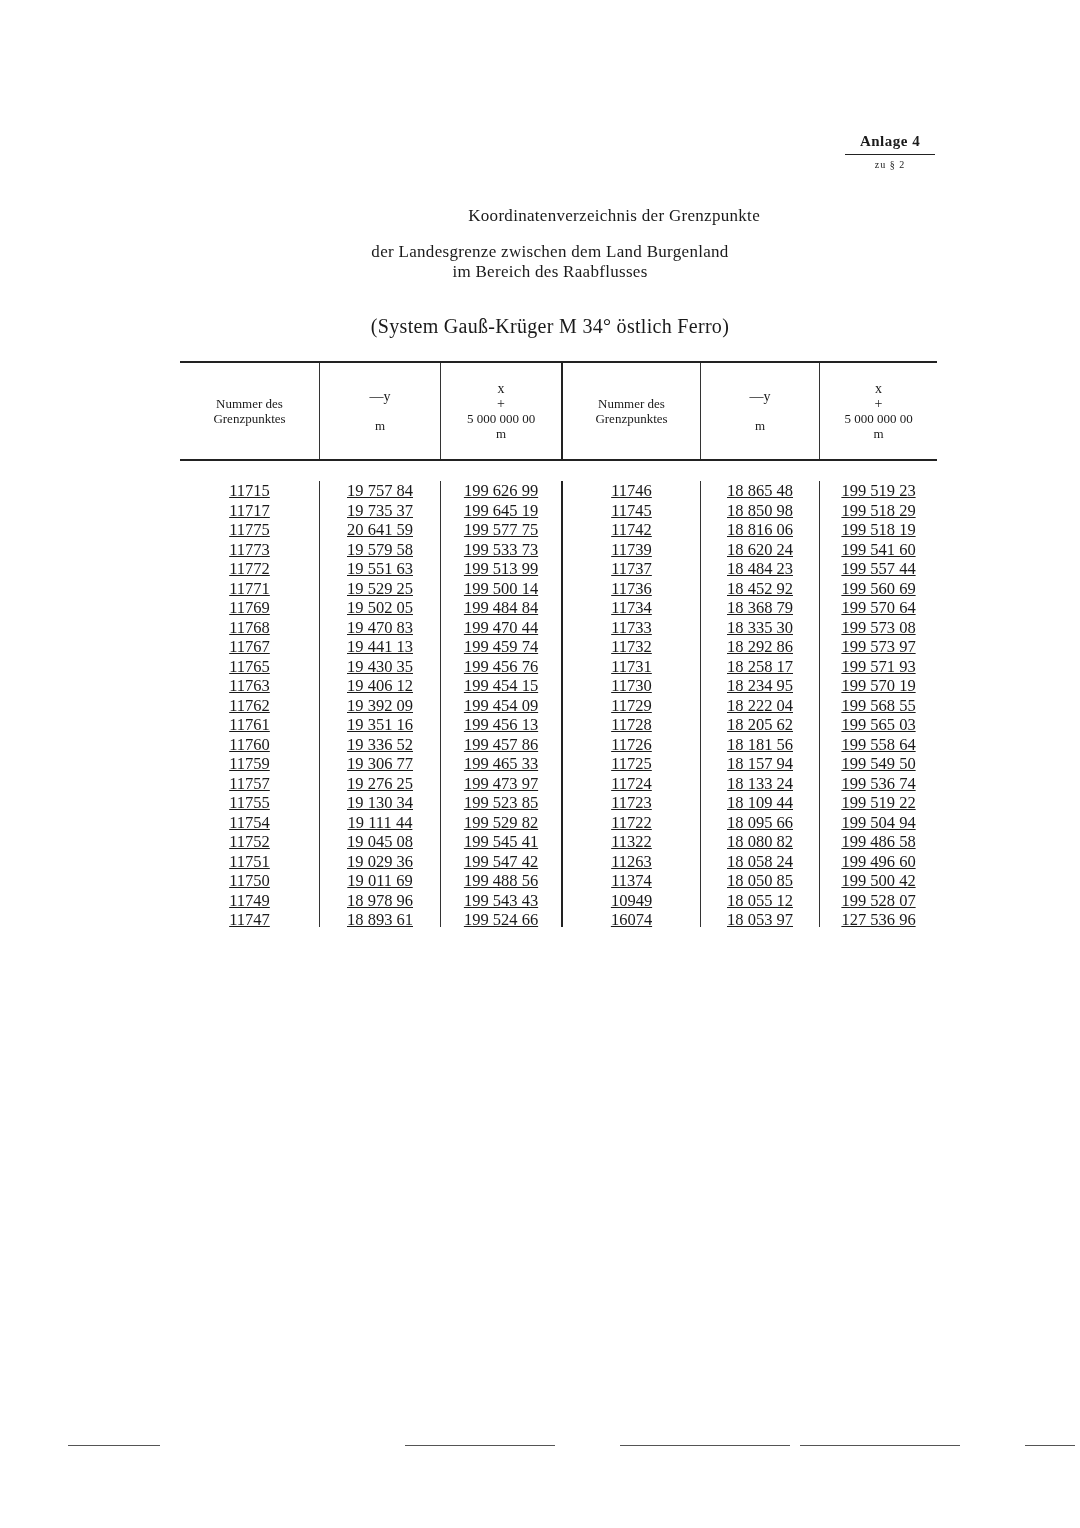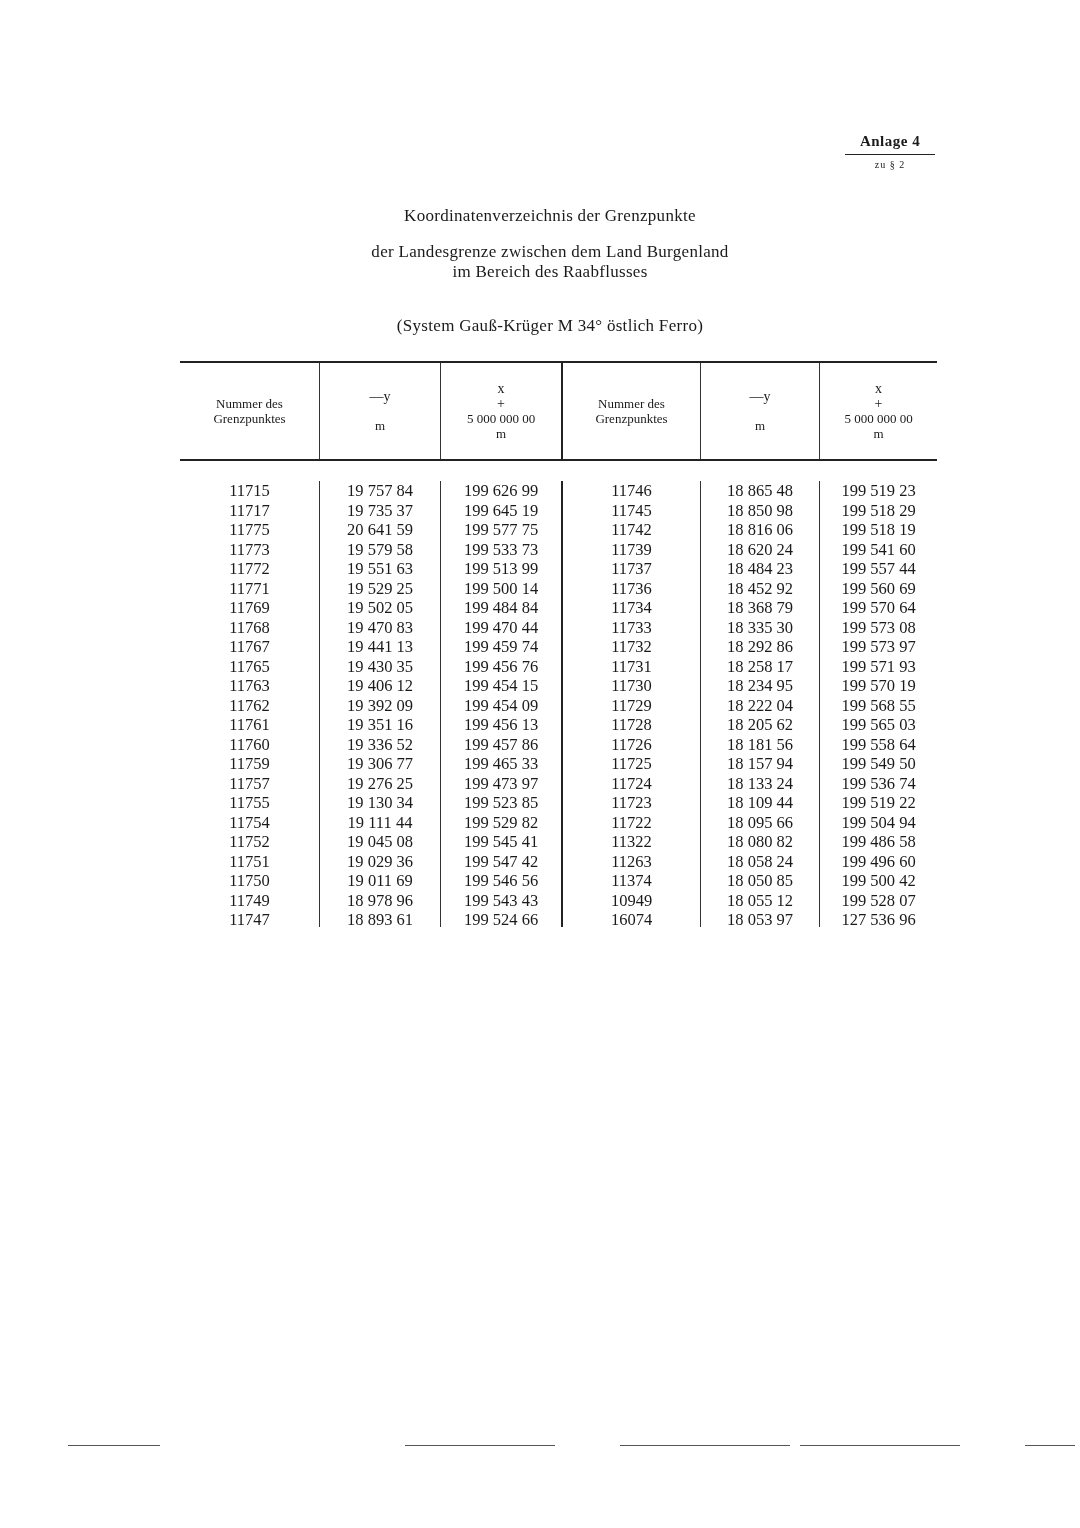--- a/index.html
+++ b/index.html
@@ -11,7 +11,7 @@
   .annex .a2 { font-size:10px; letter-spacing:1px; }
 
   .title { position:absolute; left:340px; width:420px; text-align:center; font-size:17px; line-height:20px; letter-spacing:0.3px; }
-  .t1 { top:206px; }
+  .t1 { top:206px;text-align:right; }
   .t2 { top:242px; }
   .t3 { top:316px; font-size:17px; }
 

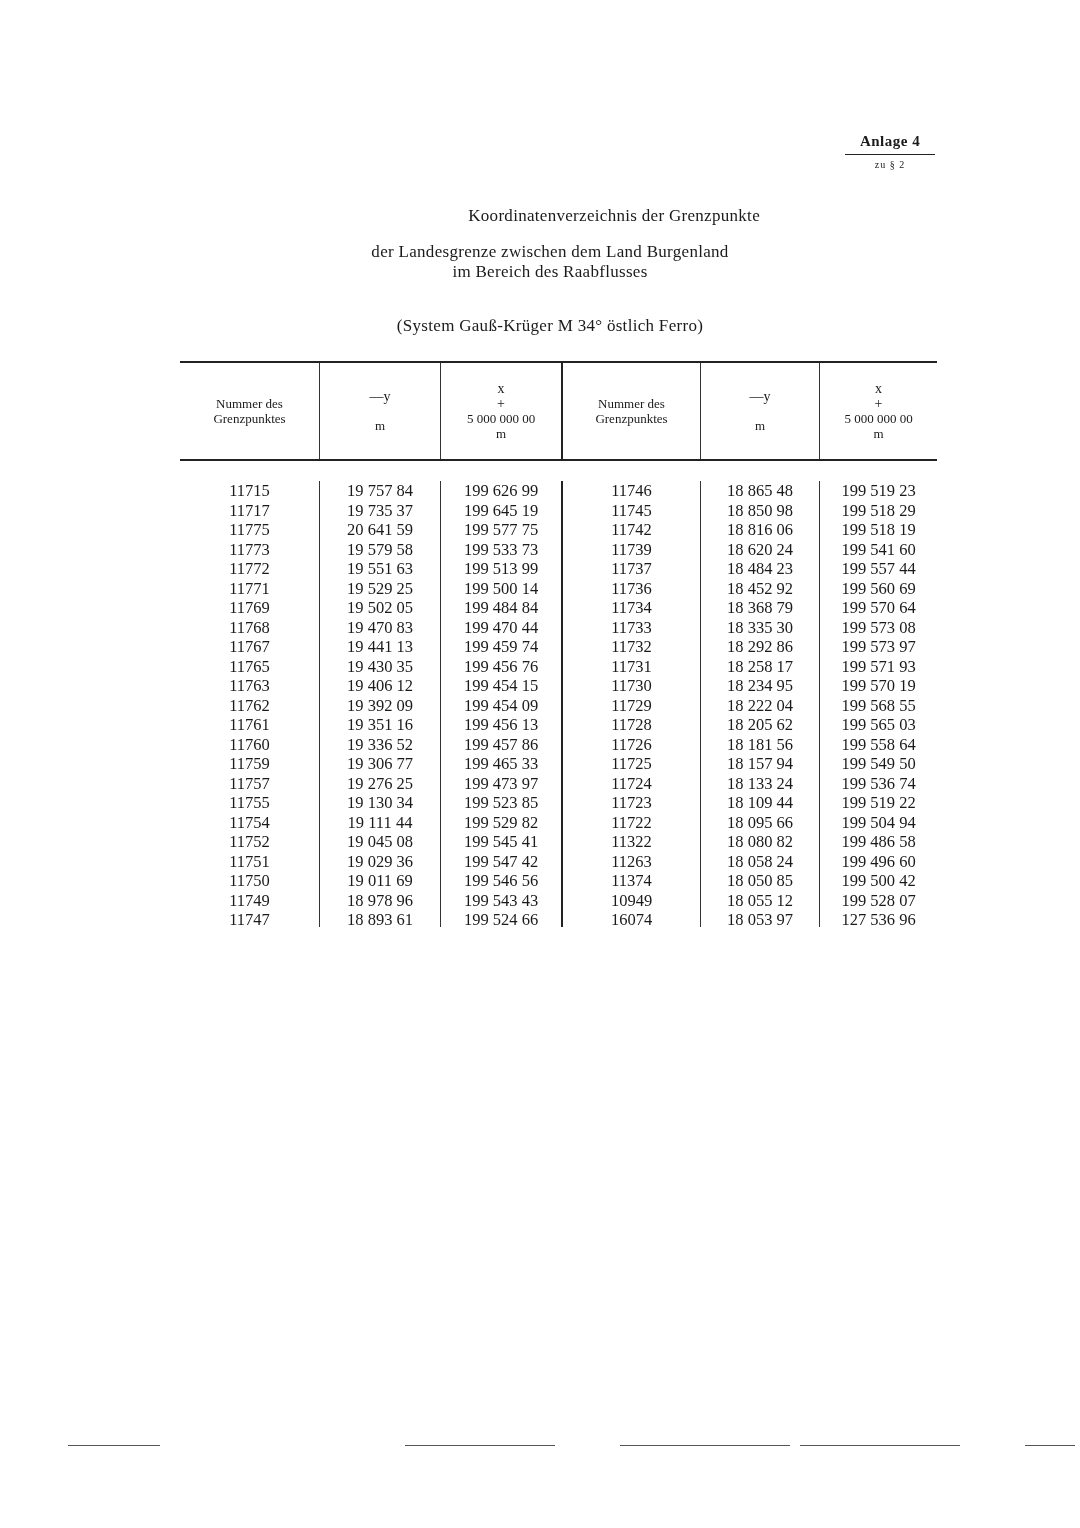--- a/index.html
+++ b/index.html
@@ -13,7 +13,7 @@
   .title { position:absolute; left:340px; width:420px; text-align:center; font-size:17px; line-height:20px; letter-spacing:0.3px; }
   .t1 { top:206px;text-align:right; }
   .t2 { top:242px; }
-  .t3 { top:316px; font-size:17px; }
+  .t3 { top:316px; font-size:20px; }
 
   .table-wrap { position:absolute; left:180px; top:361px; width:757px; }
   .topline { height:0; border-top:2px solid #222; }

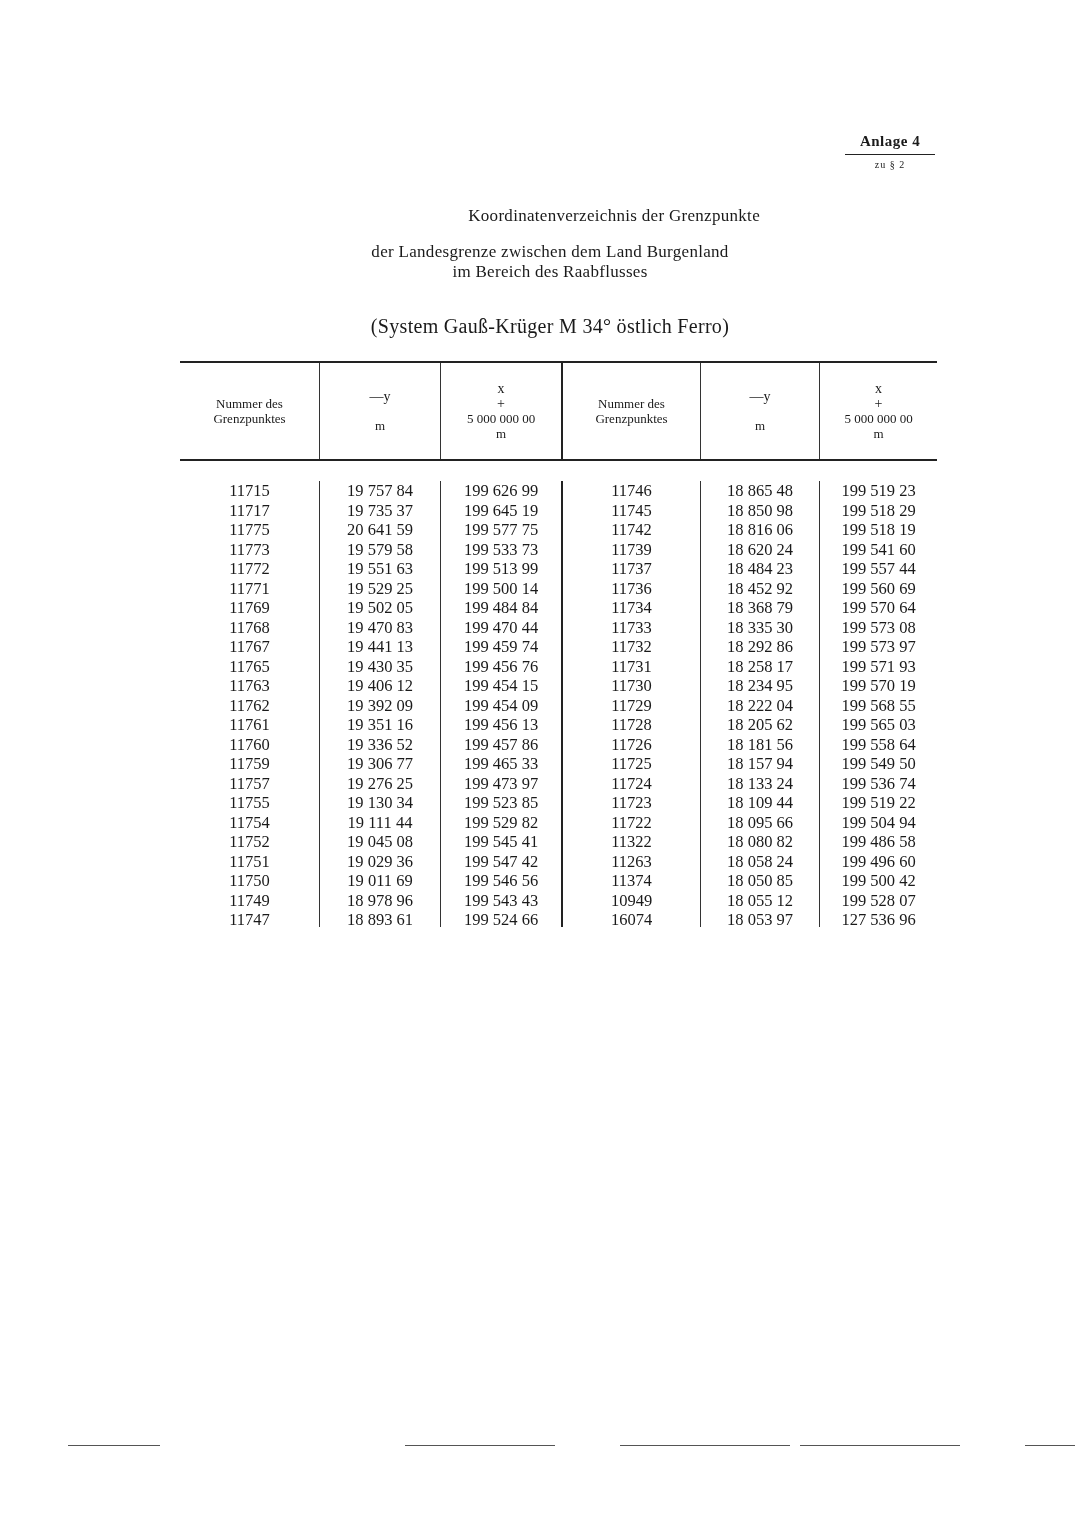--- a/index.html
+++ b/index.html
@@ -27,7 +27,7 @@
   .bl2 { border-left:2px solid #222; }
   .sym { font-size:14px; }
   .unit { margin-top:14px; }
-  .body { display:flex; padding-top:20px; height:466px; box-sizing:border-box; }
+  .body { display:flex; padding-top:20px; height:466px; box-sizing:border-box;text-decoration:underline; }
   .col { box-sizing:border-box; }
   .cell { height:19.5px; line-height:19.5px; font-size:16.5px; text-align:center; white-space:nowrap; }
   .bottom-rules { position:absolute; top:1440px; left:0; width:1080px; height:10px; }

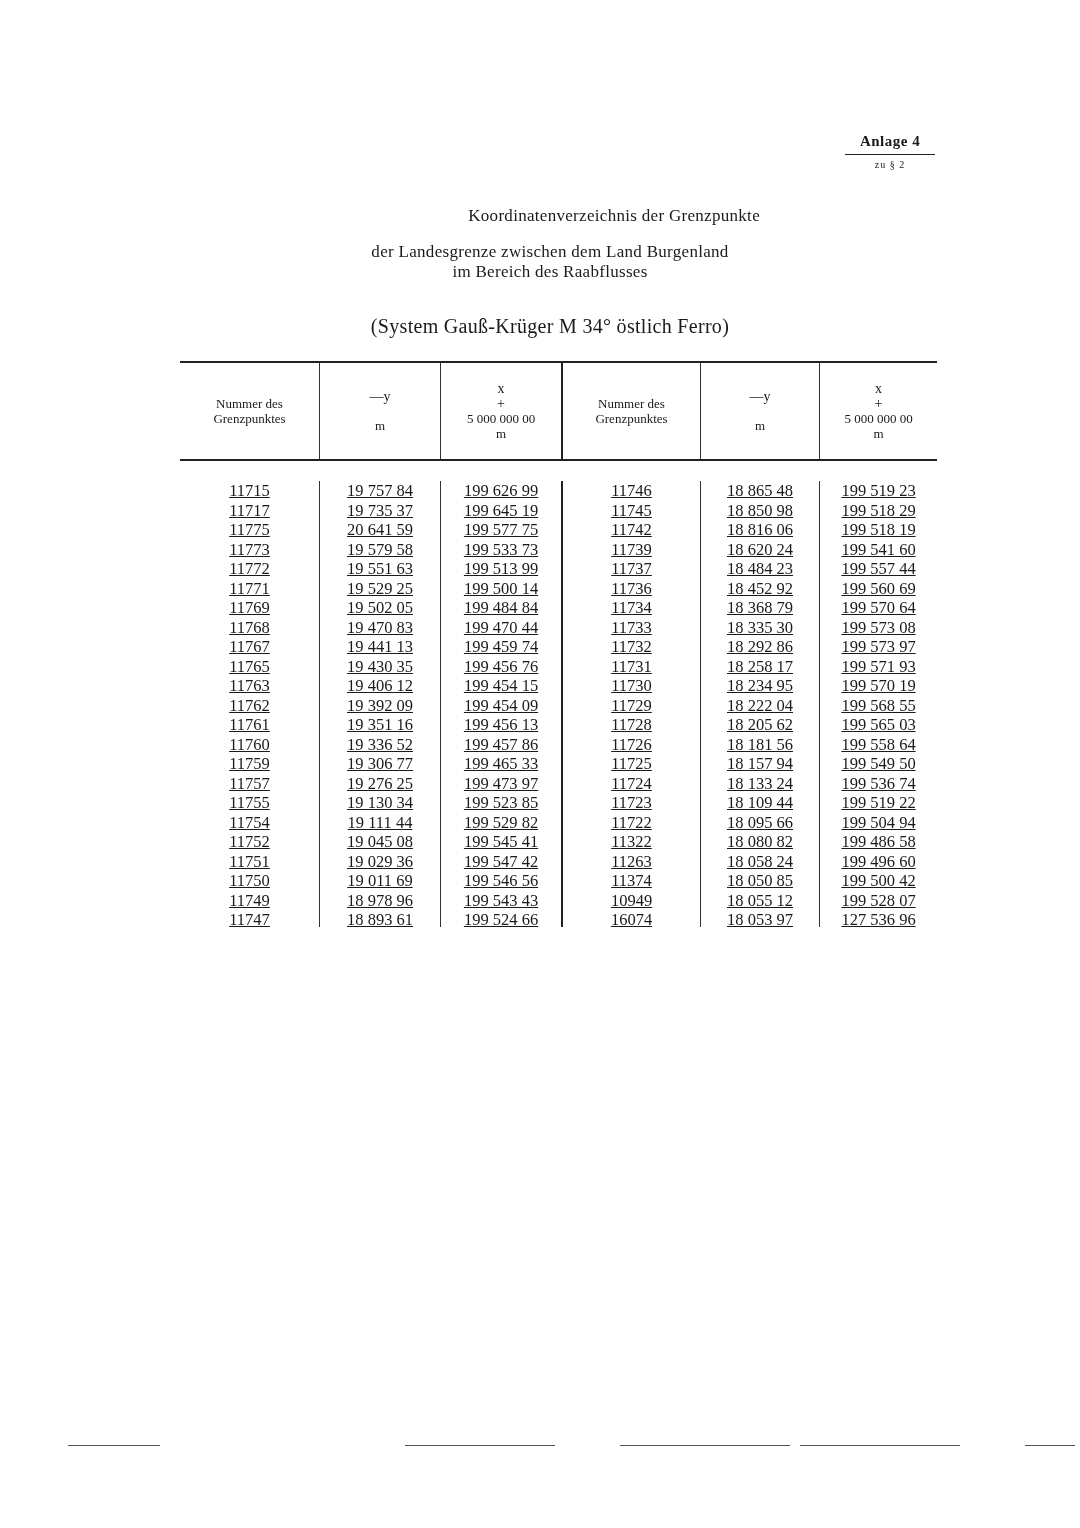--- a/index.html
+++ b/index.html
@@ -154,7 +154,7 @@
         <div class="cell">199 529 82</div>
         <div class="cell">199 545 41</div>
         <div class="cell">199 547 42</div>
-        <div class="cell">199 546 56</div>
+        <div class="cell">199 488 56</div>
         <div class="cell">199 543 43</div>
         <div class="cell">199 524 66</div>
       </div>

